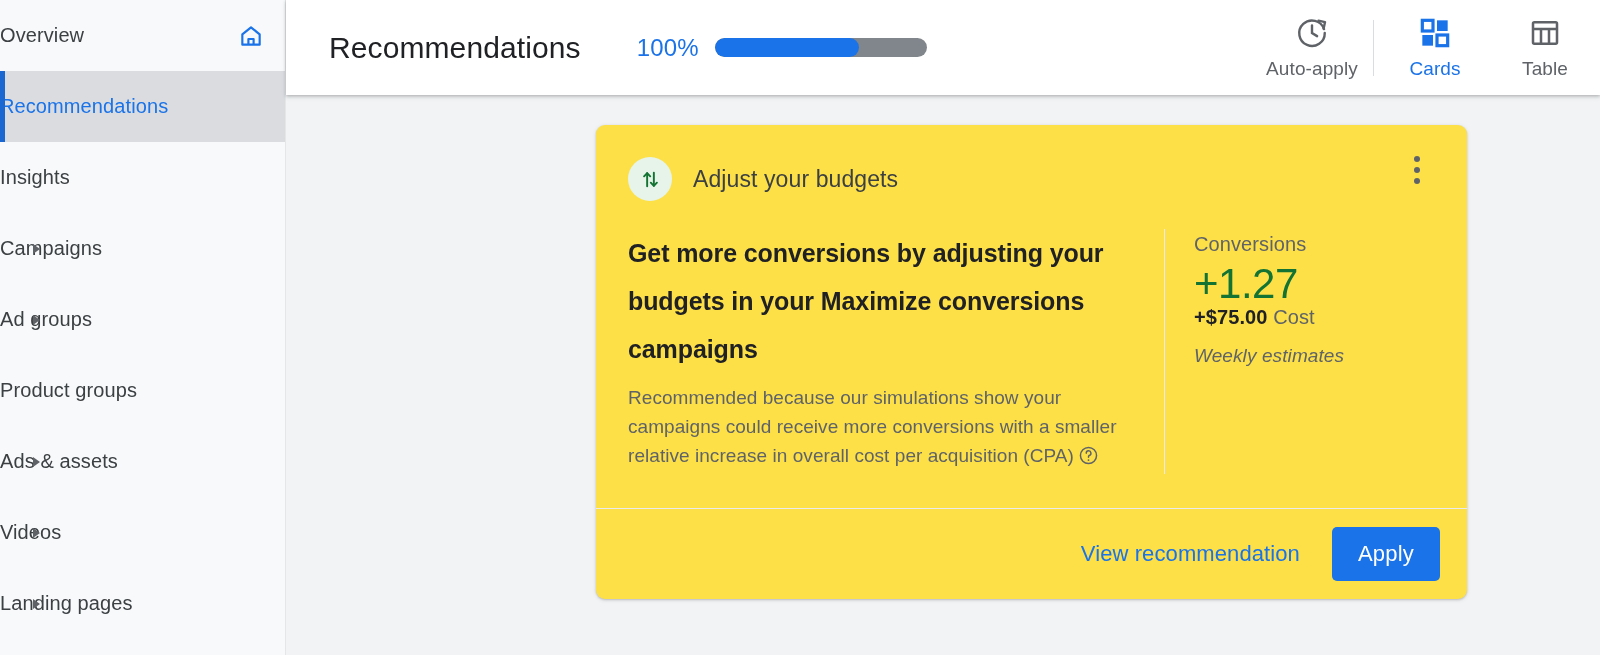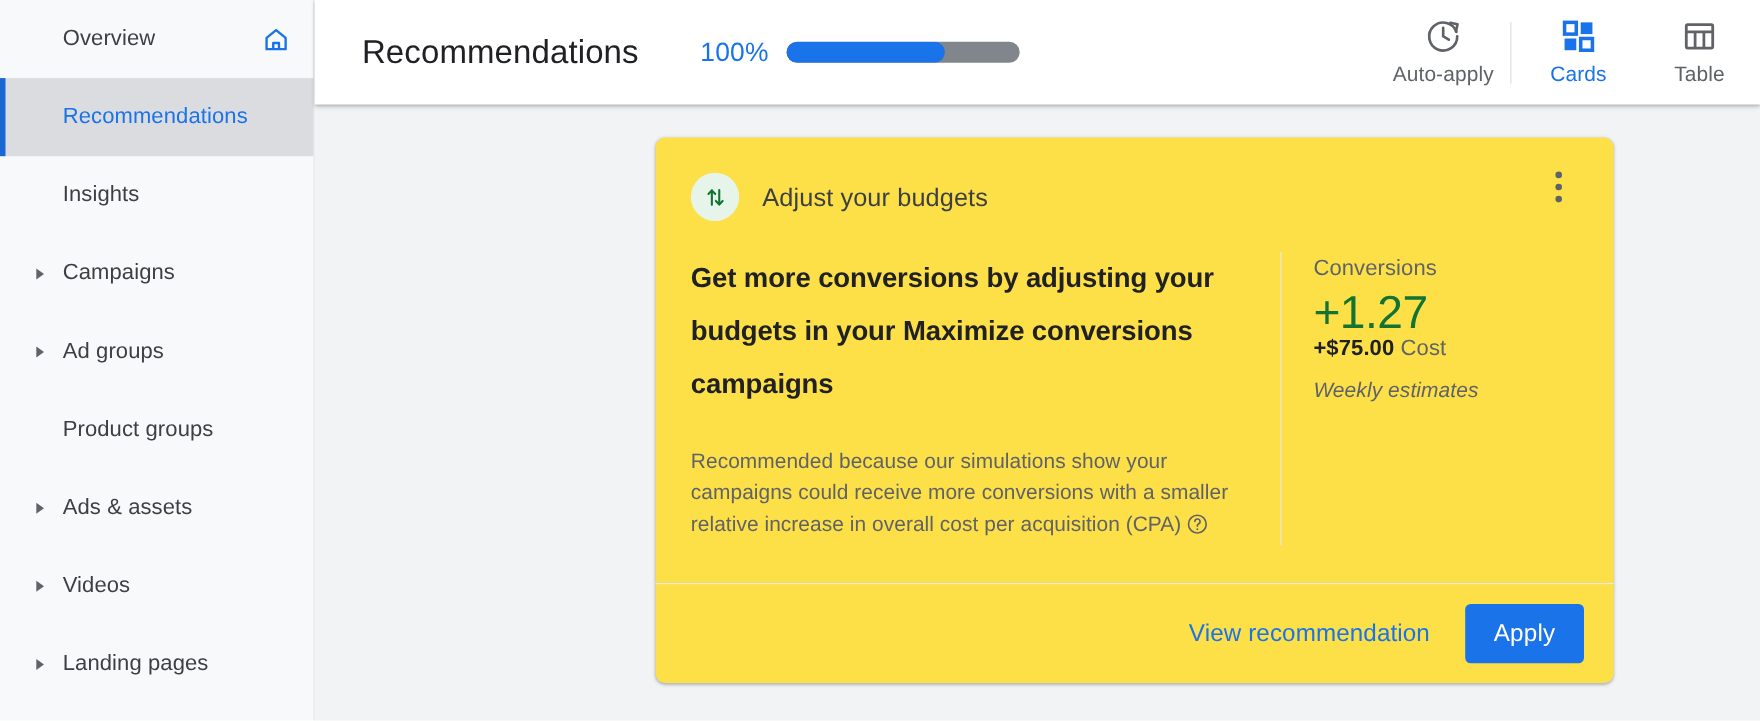--- a/index.html
+++ b/index.html
@@ -26,7 +26,6 @@
     height: 71px;
     display: flex;
     align-items: center;
-    padding-left: 57px;
     padding-right: 14px;
     font-size: 20px;
     color: #3c4043;

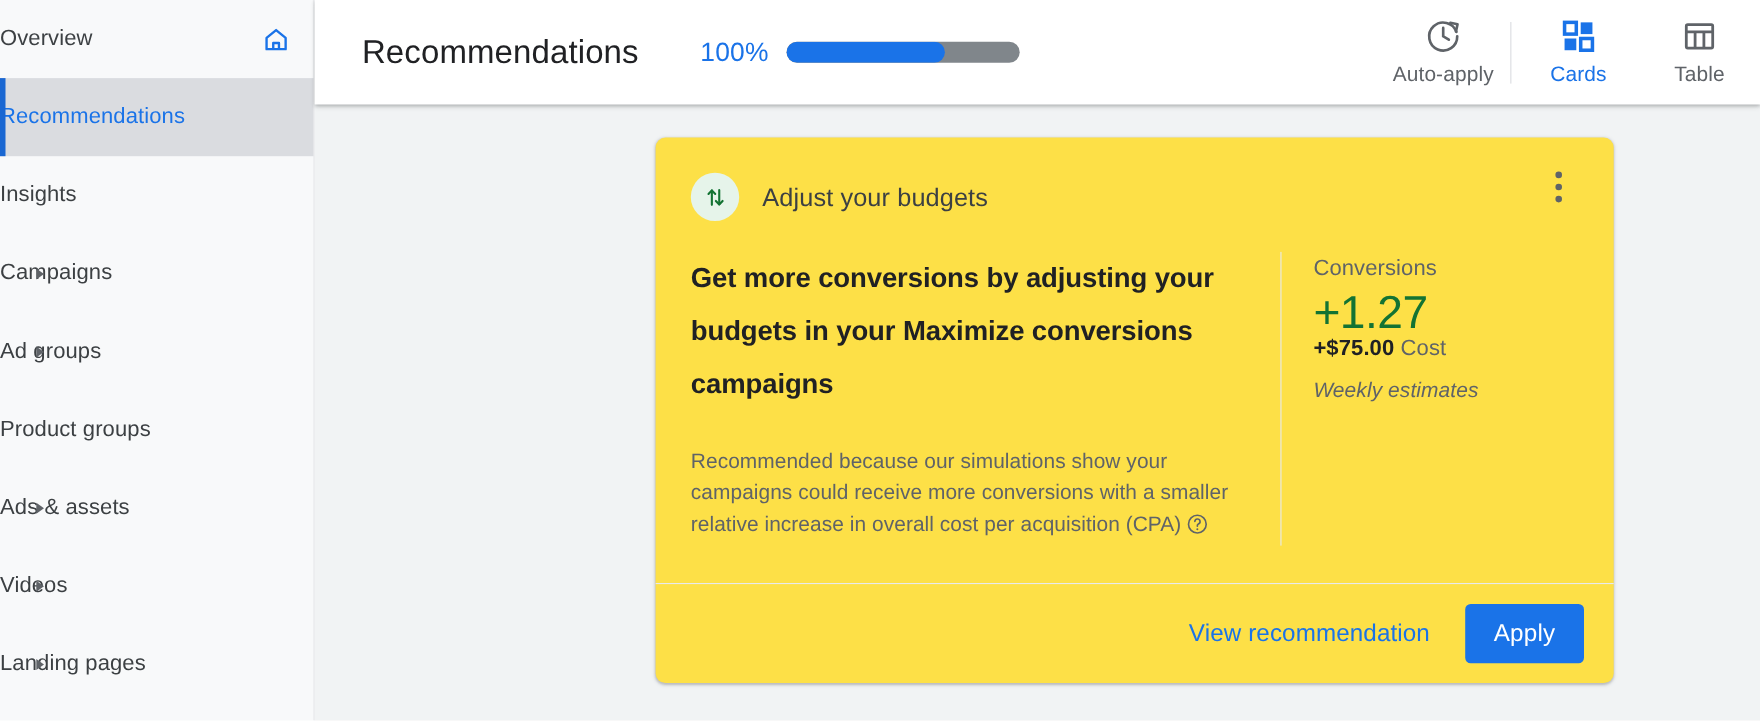--- a/index.html
+++ b/index.html
@@ -206,7 +206,7 @@
     letter-spacing: -.1px;
   }
   .rationale {
-    margin-top: 32px;
+    margin-top: 10px;
     font-size: 19px;
     line-height: 29px;
     color: #5f6368;

